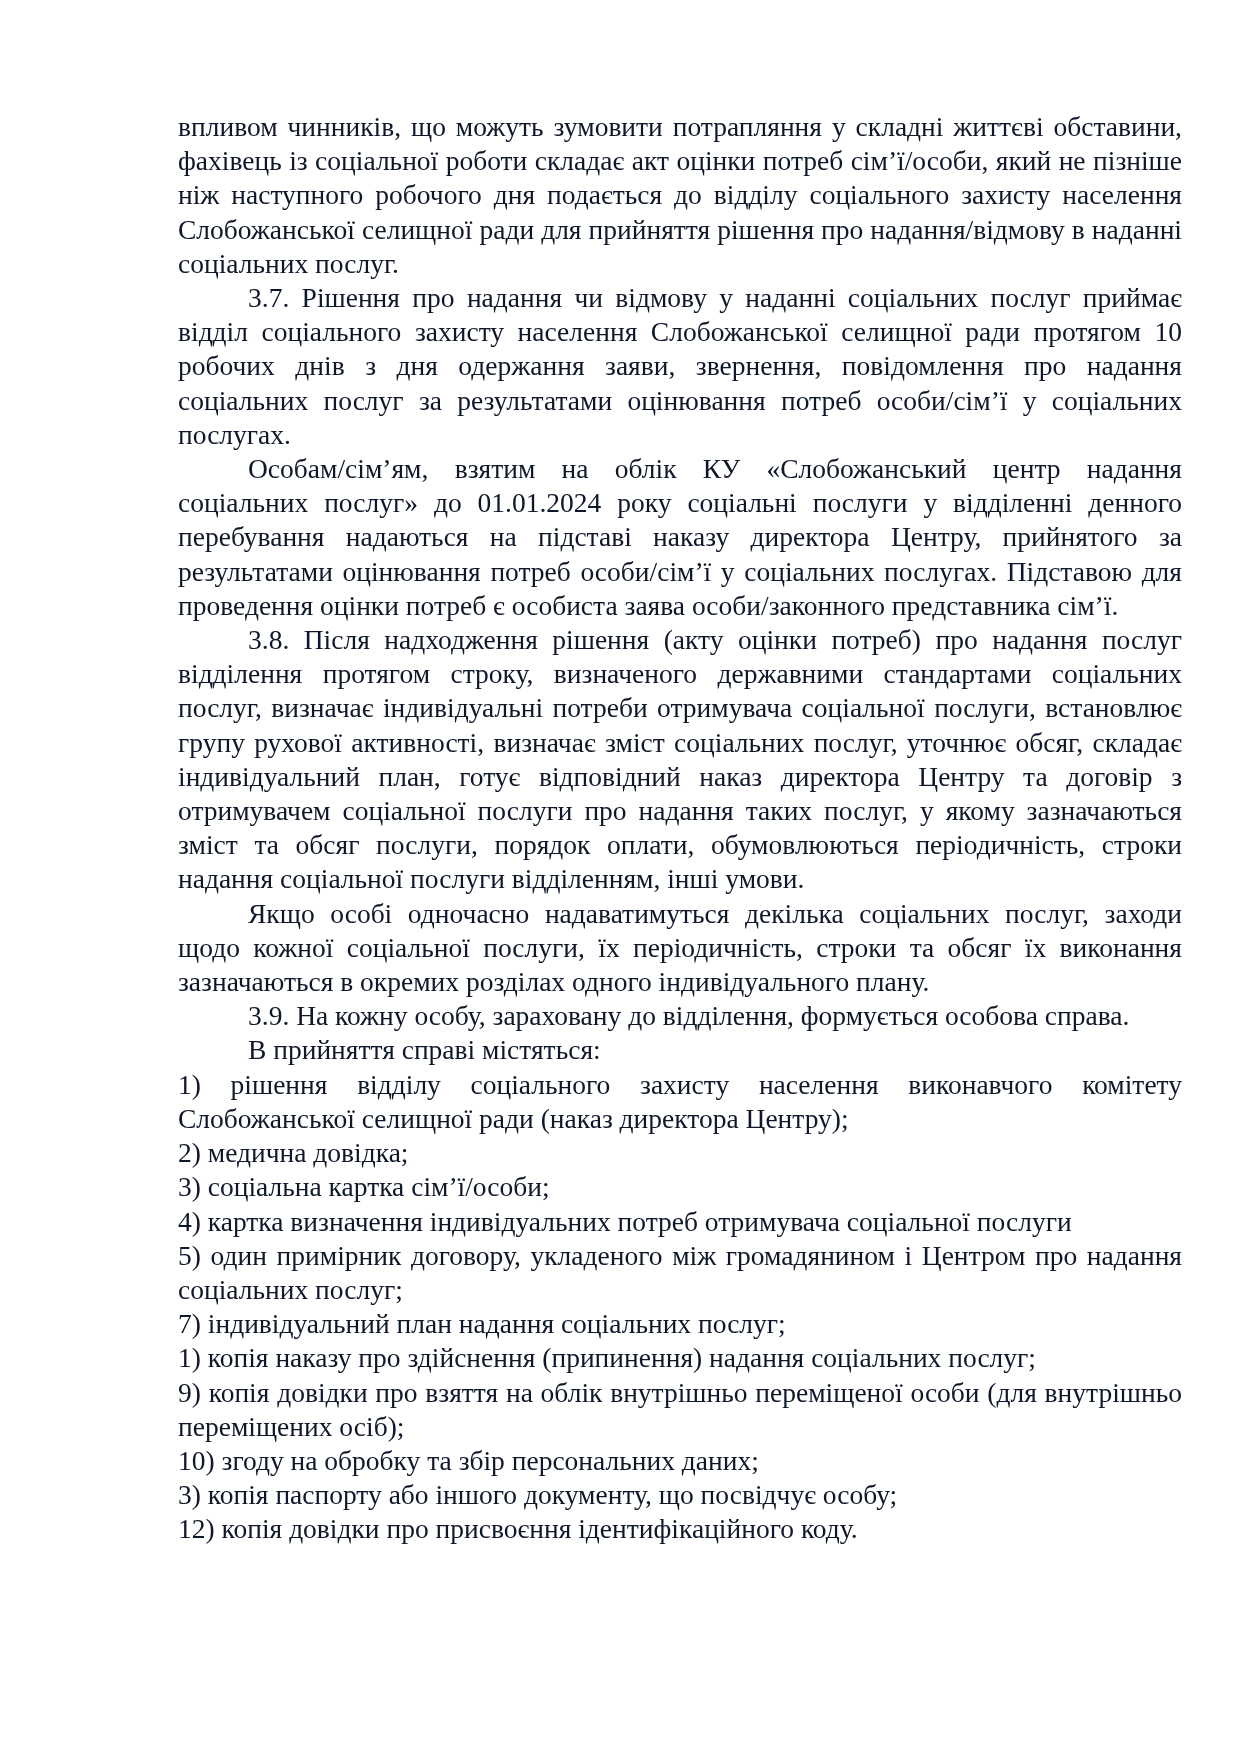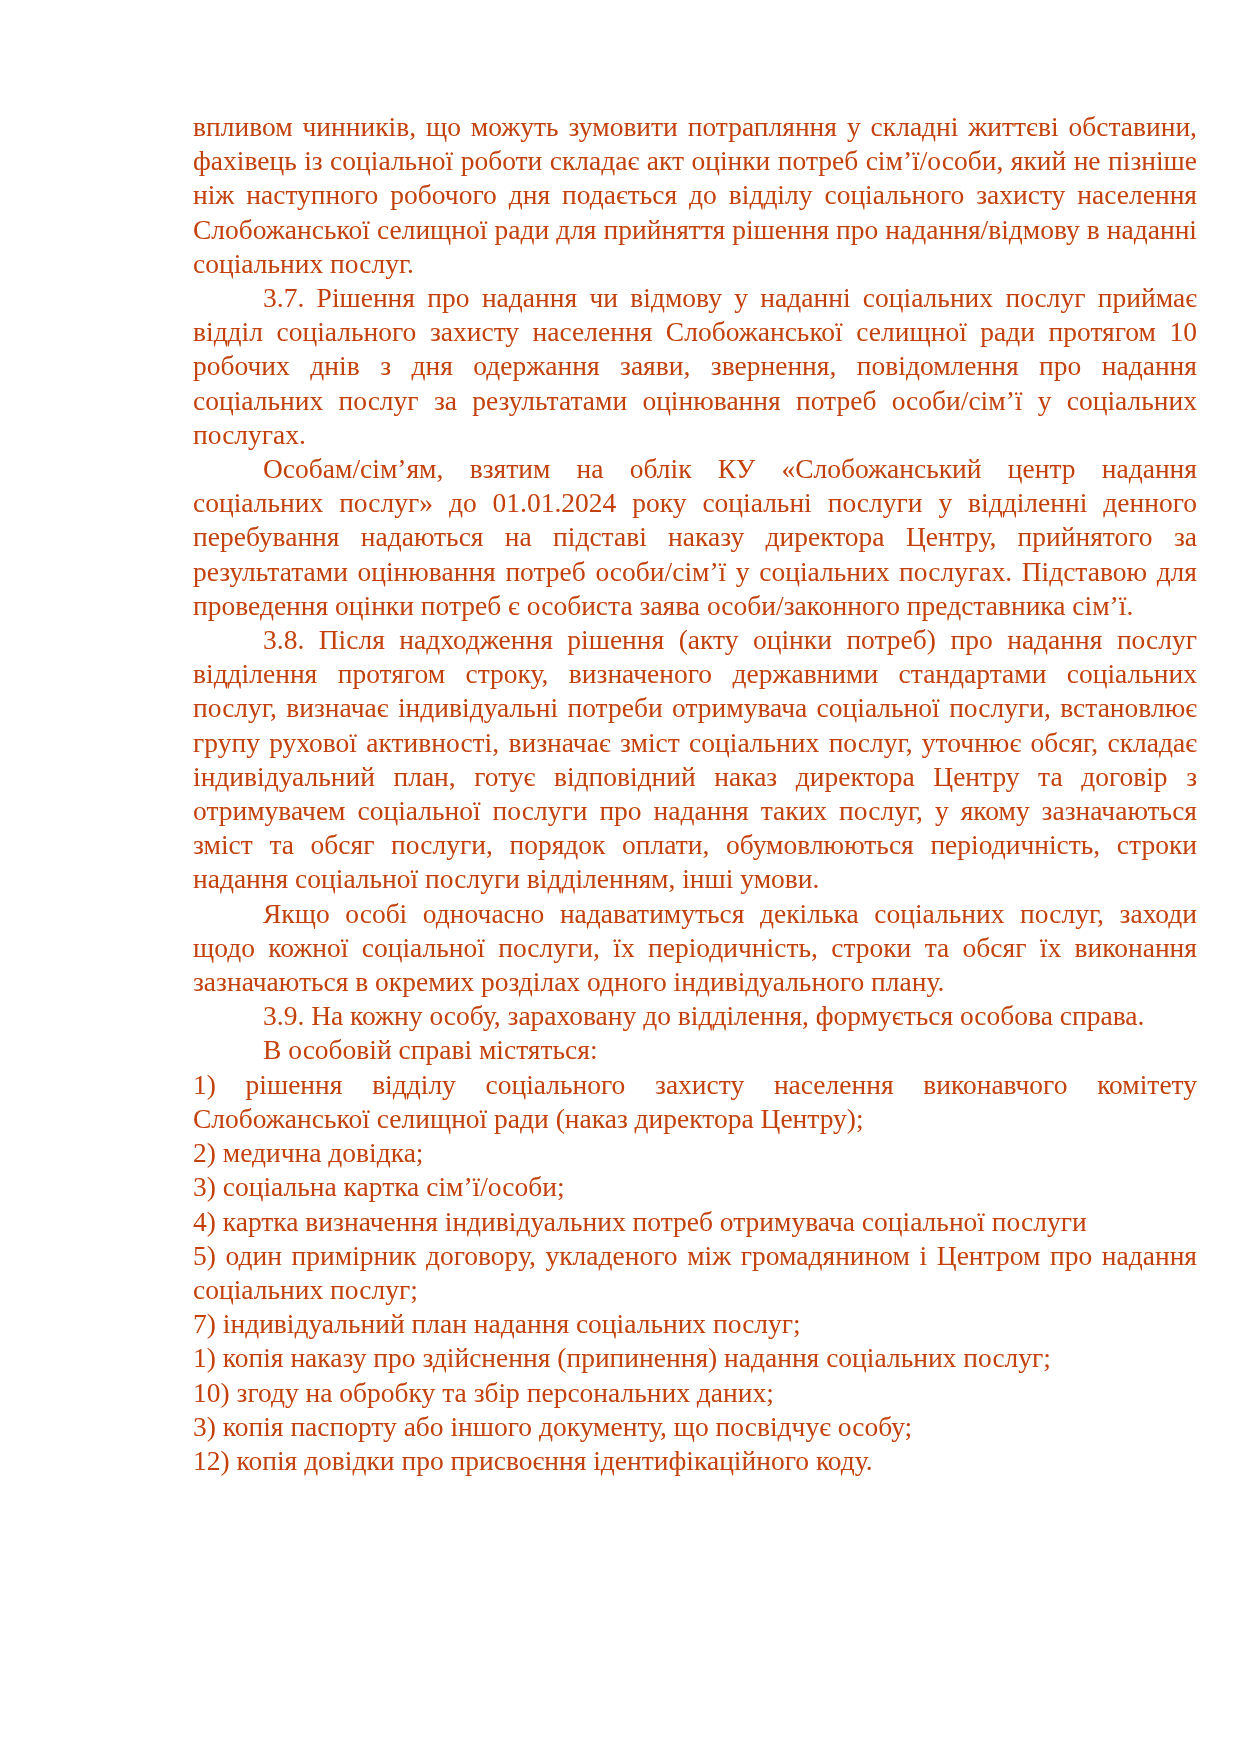--- a/index.html
+++ b/index.html
@@ -21,9 +21,8 @@
     font-family: "Liberation Serif", "DejaVu Serif", serif;
     font-size: 27.5px;
     line-height: 34.2px;
-    color: #c2410c;
+    color: #0f172a;
     text-align: justify;
-    margin-left: 15px;
   }
   .para {
     margin: 0;

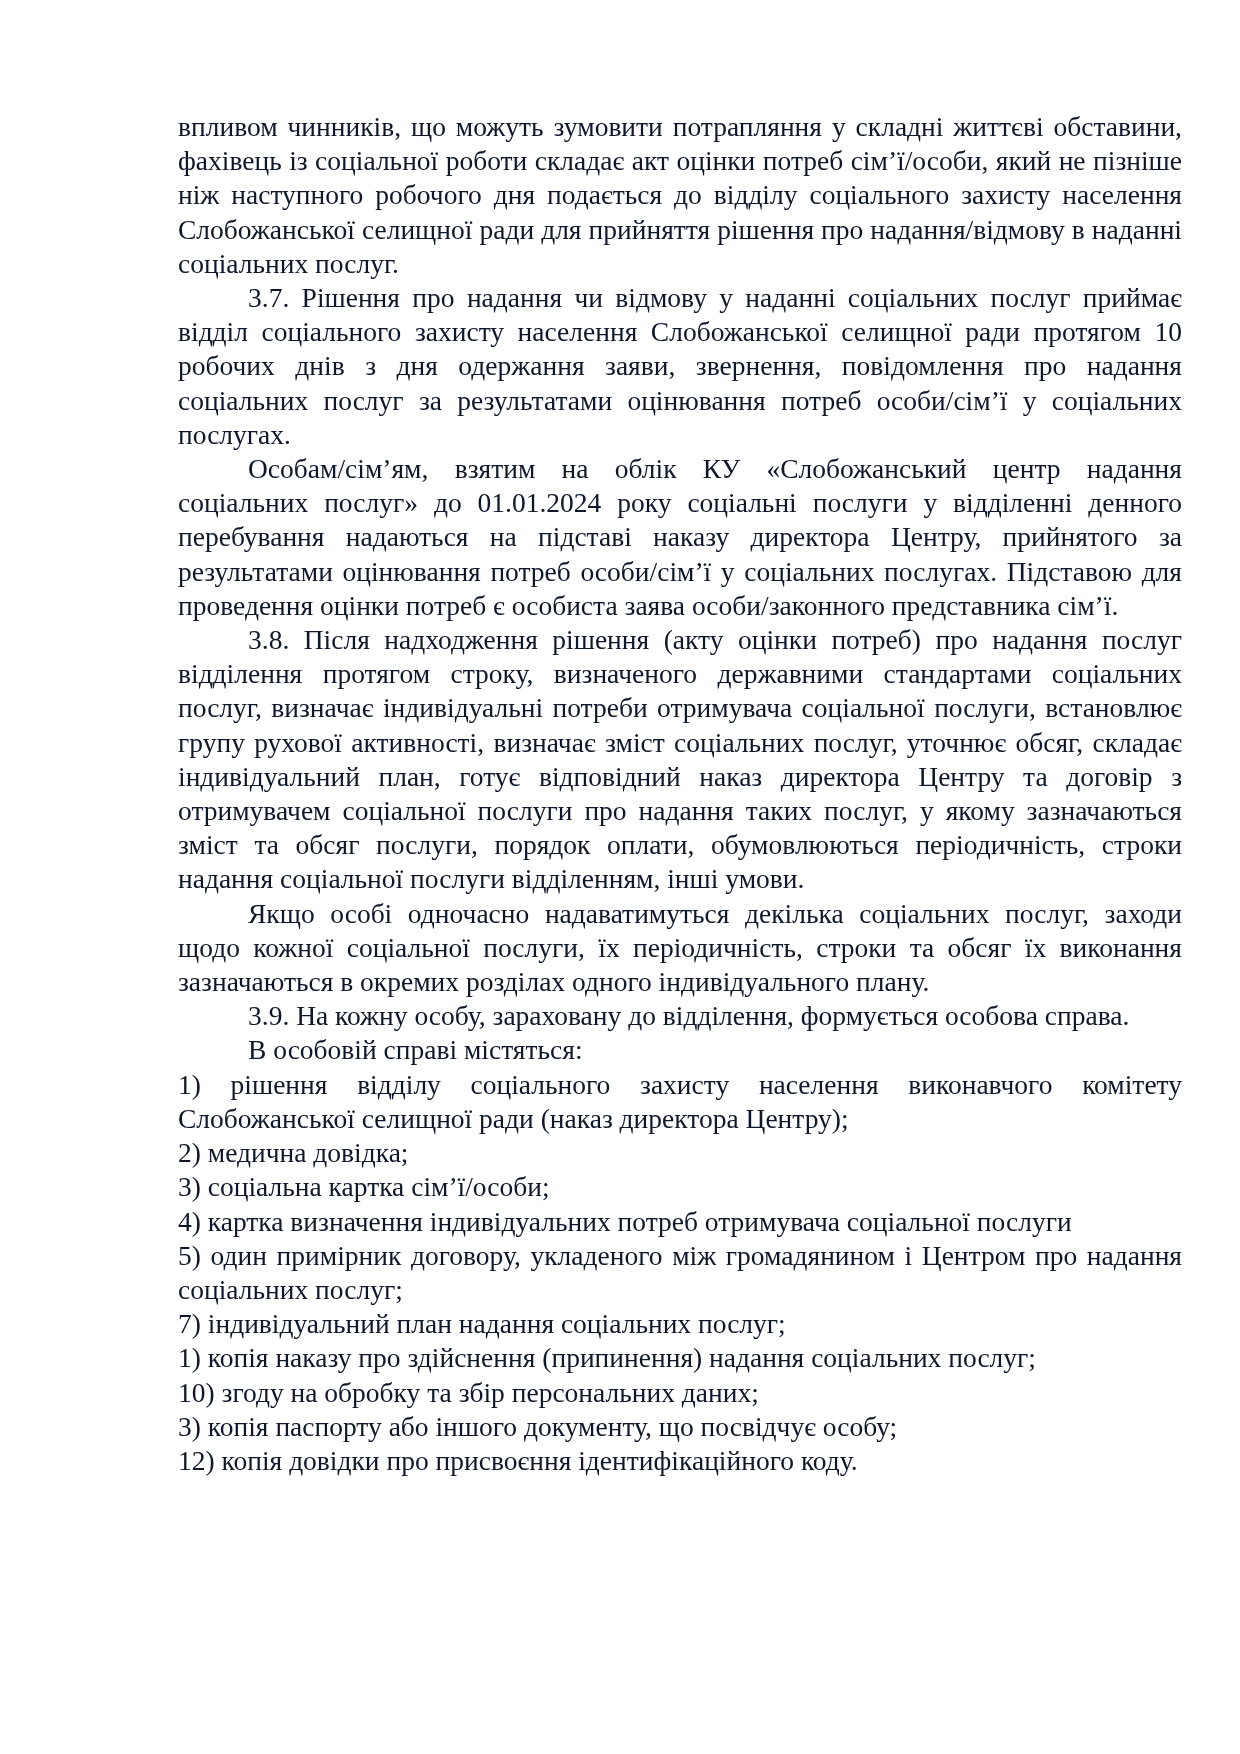--- a/index.html
+++ b/index.html
@@ -47,7 +47,7 @@
   <p class="para indent">3.8. Після надходження рішення (акту оцінки потреб) про надання послуг відділення протягом строку, визначеного державними стандартами соціальних послуг, визначає індивідуальні потреби отримувача соціальної послуги, встановлює групу рухової активності, визначає зміст соціальних послуг, уточнює обсяг, складає індивідуальний план, готує відповідний наказ директора Центру та договір з отримувачем соціальної послуги про надання таких послуг, у якому зазначаються зміст та обсяг послуги, порядок оплати, обумовлюються періодичність, строки надання соціальної послуги відділенням, інші умови.</p>
   <p class="para indent">Якщо особі одночасно надаватимуться декілька соціальних послуг, заходи щодо кожної соціальної послуги, їх періодичність, строки та обсяг їх виконання зазначаються в окремих розділах одного індивідуального плану.</p>
   <p class="para indent">3.9. На кожну особу, зараховану до відділення, формується особова справа.</p>
-  <p class="para indent">В особовій справі містяться:</p>
+  <p class="para indent">В прийняття справі містяться:</p>
 
   <div>
     <p class="list-item">1) рішення відділу соціального захисту населення виконавчого комітету Слобожанської селищної ради (наказ директора Центру);</p>

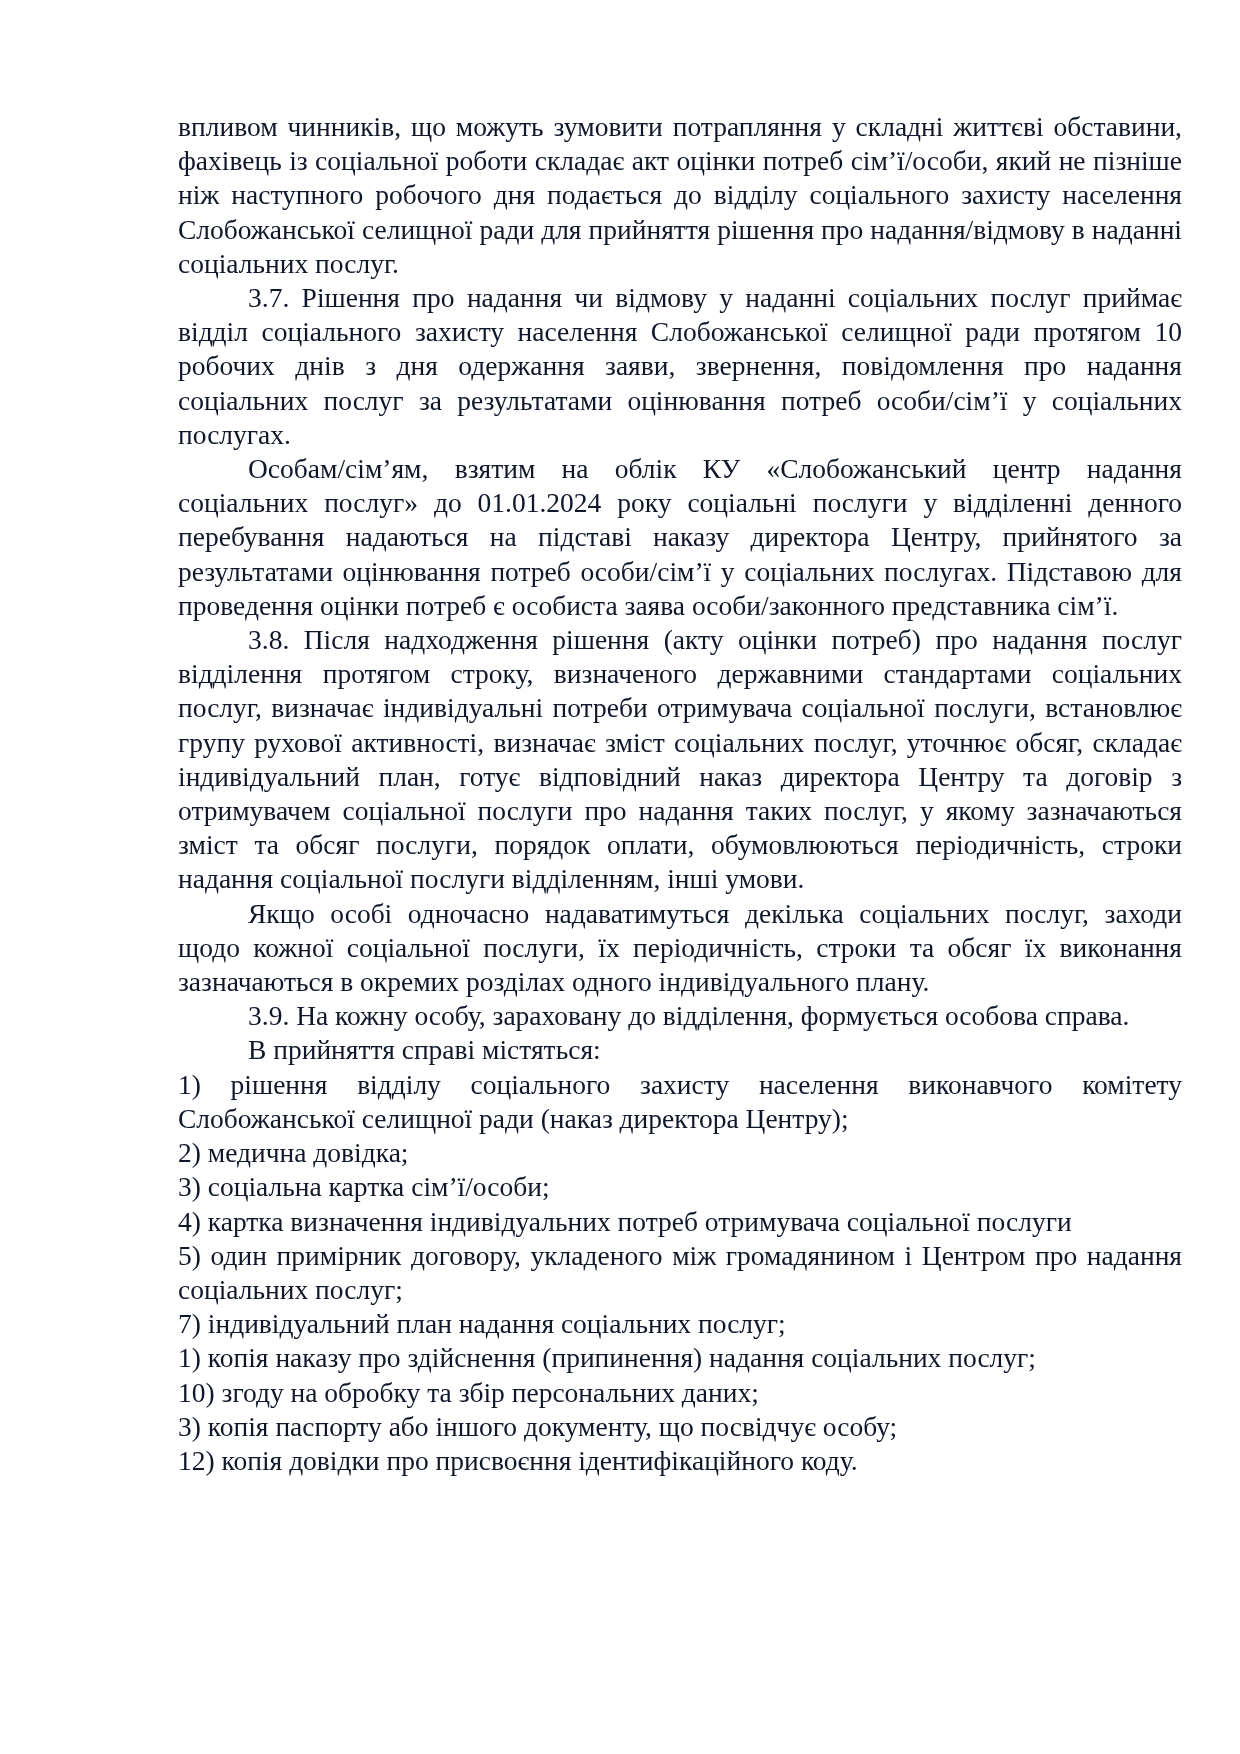--- a/index.html
+++ b/index.html
@@ -57,6 +57,7 @@
     <p class="list-item">5) один примірник договору, укладеного між громадянином і Центром про надання соціальних послуг;</p>
     <p class="list-item">7) індивідуальний план надання соціальних послуг;</p>
     <p class="list-item">1) копія наказу про здійснення (припинення) надання соціальних послуг;</p>
+    <p class="list-item">9) копія довідки про взяття на облік внутрішньо переміщеної особи (для внутрішньо переміщених осіб);</p>
     <p class="list-item">10) згоду на обробку та збір персональних даних;</p>
     <p class="list-item">3) копія паспорту або іншого документу, що посвідчує особу;</p>
     <p class="list-item">12) копія довідки про присвоєння ідентифікаційного коду.</p>

